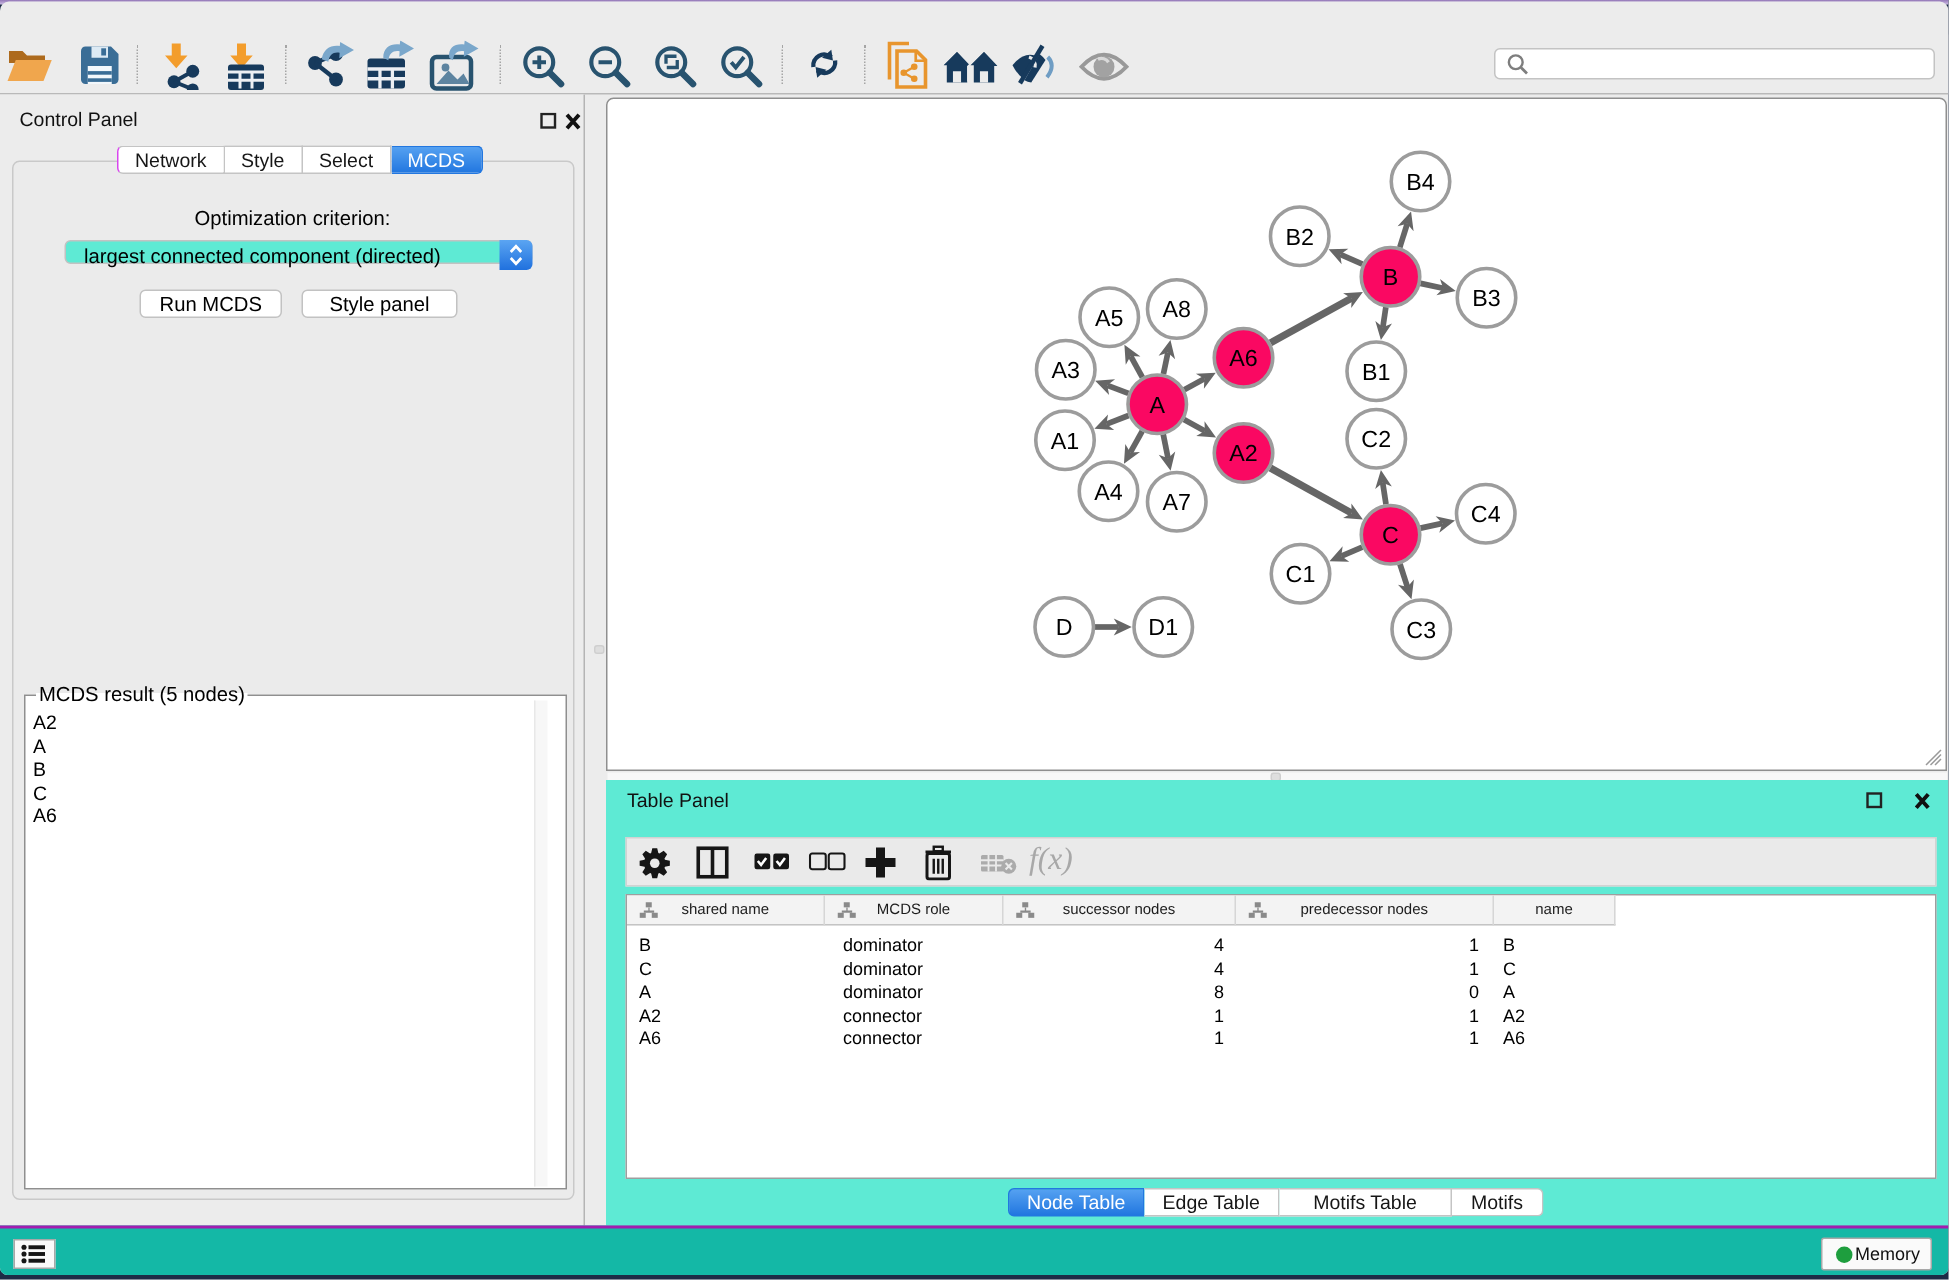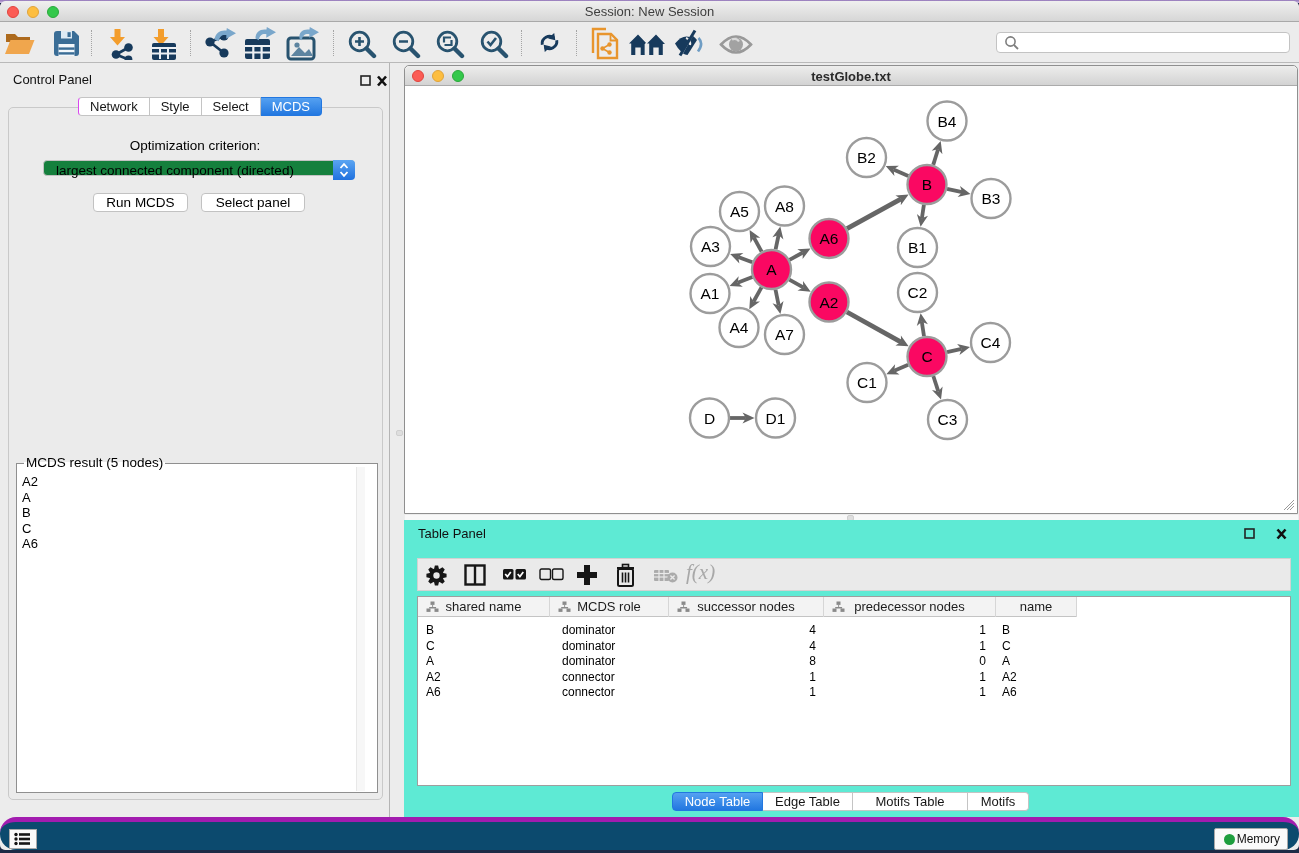--- a/index.html
+++ b/index.html
@@ -51,12 +51,6 @@
 </style></head><body>
 <div class="purple"></div>
 <div class="app">
-<div class="titlebar">
- <span class="tl red" style="left:7px;"></span>
- <span class="tl yellow" style="left:27px;"></span>
- <span class="tl green" style="left:47px;"></span>
- <div class="title-text">Session: New Session</div>
-</div>
 <div class="toolbar">
  <span class="tsep" style="left:91px;"></span>
  <span class="tsep" style="left:190px;"></span>

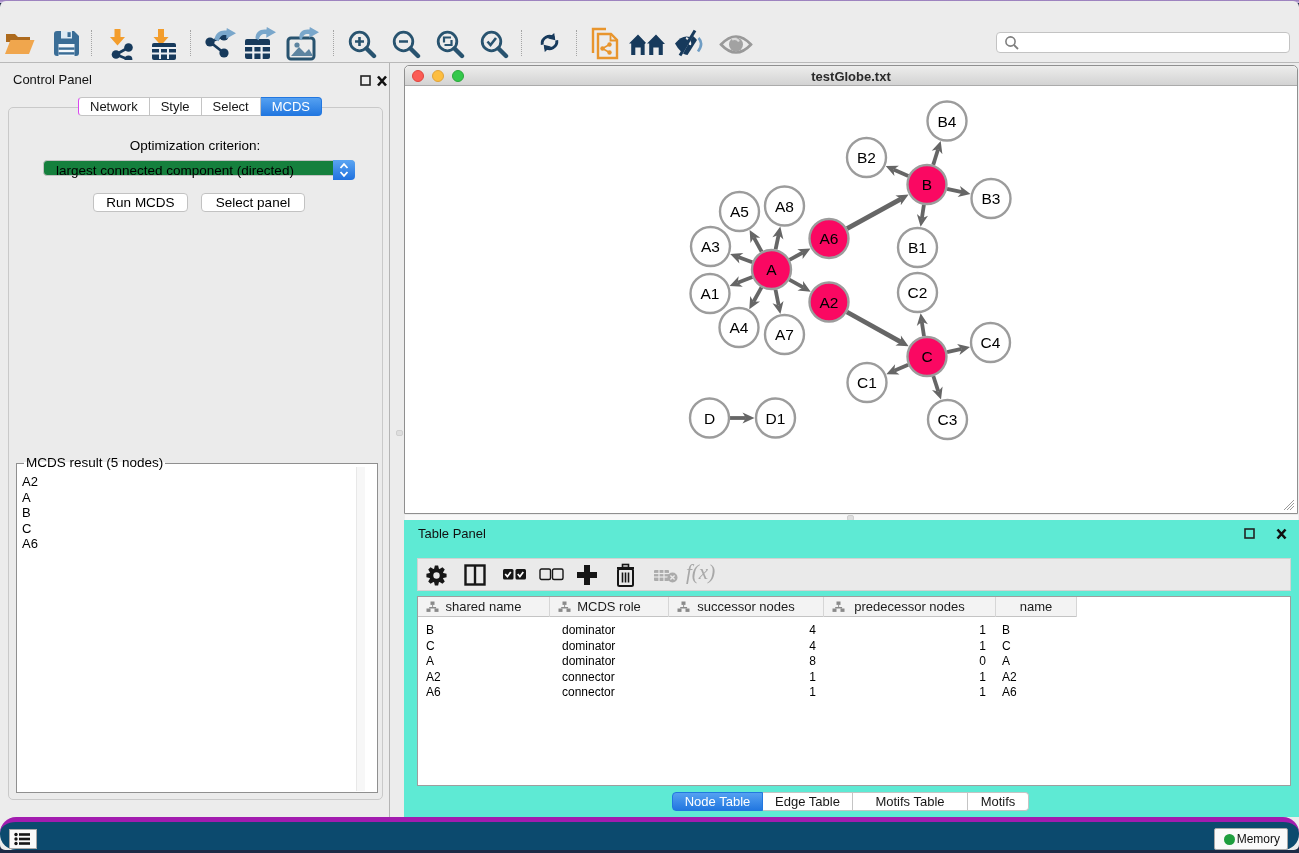--- a/index.html
+++ b/index.html
@@ -220,12 +220,6 @@
 </div>
 <div class="handle" style="left:396px;top:429px;"></div>
 <div class="netwin">
- <div class="nettitle">
-  <span class="tl red" style="left:7px;"></span>
-  <span class="tl yellow" style="left:27px;"></span>
-  <span class="tl green" style="left:47px;"></span>
-  <div class="net-text">testGlobe.txt</div>
- </div>
  <svg style="position:absolute;right:2px;bottom:2px;" width="12" height="12" viewBox="0 0 12 12">
         <g stroke="#9a9a9a" stroke-width="1">
           <line x1="1" y1="11" x2="11" y2="1"></line>

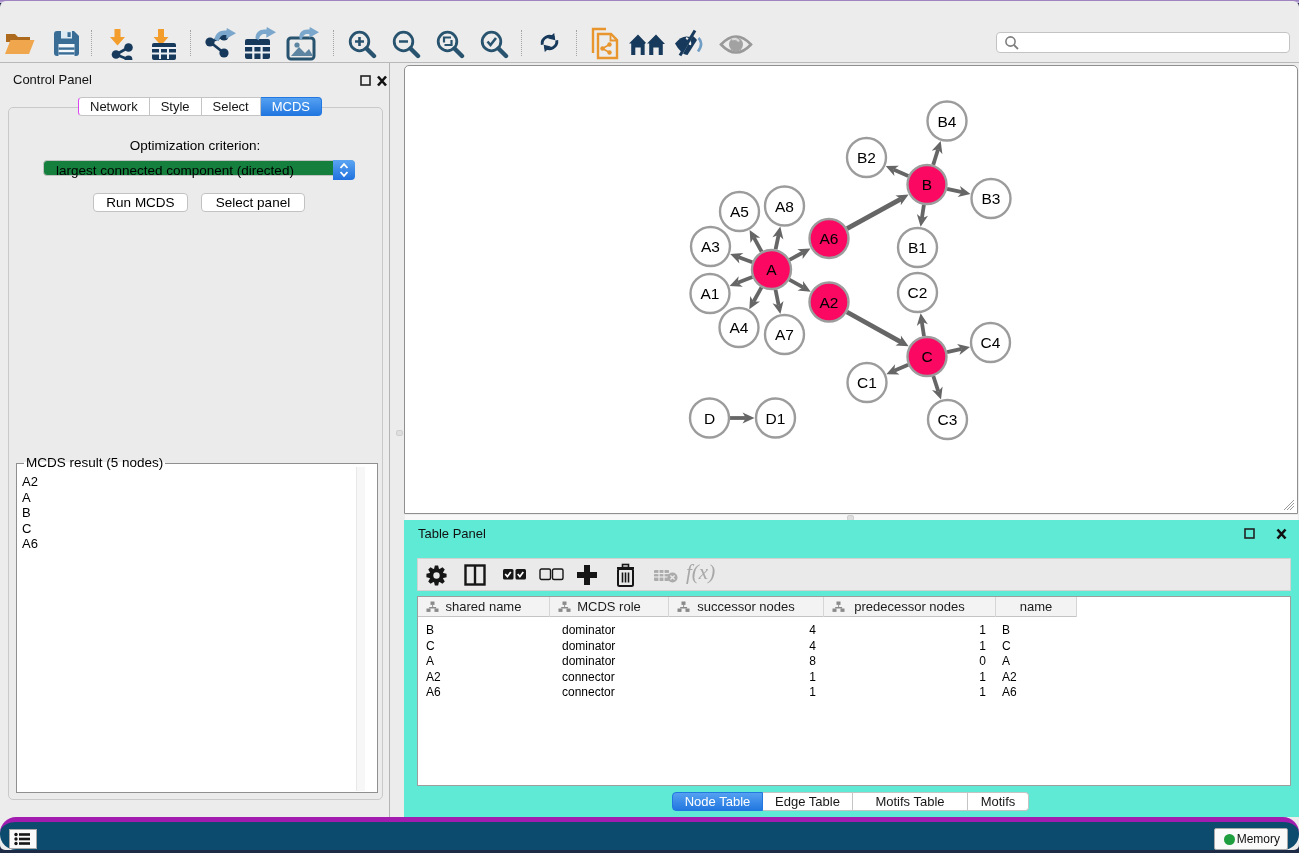--- a/index.html
+++ b/index.html
@@ -202,7 +202,7 @@
         <div class="tab active last">MCDS</div>
  </div>
  <div style="position:absolute;left:0;width:390px;top:75px;text-align:center;font-size:13.5px;color:#000;">Optimization criterion:</div>
- <div style="position:absolute;left:43px;top:97px;width:312px;height:16px;background:#15803d;border:1px solid #c2c2c2;border-radius:4px;">
+ <div style="position:absolute;left:43px;top:97px;width:312px;height:16px;background:#5eead4;border:1px solid #c2c2c2;border-radius:4px;">
    <div style="position:absolute;left:12px;top:1px;font-size:13.5px;color:#000;line-height:18px;">largest connected component (directed)</div>
    <div style="position:absolute;right:-1px;top:-1px;width:22px;height:20px;border-radius:0 4px 4px 0;background:linear-gradient(#5ba5f2,#2071de);">
      <svg width="22" height="20" viewBox="0 0 22 20">

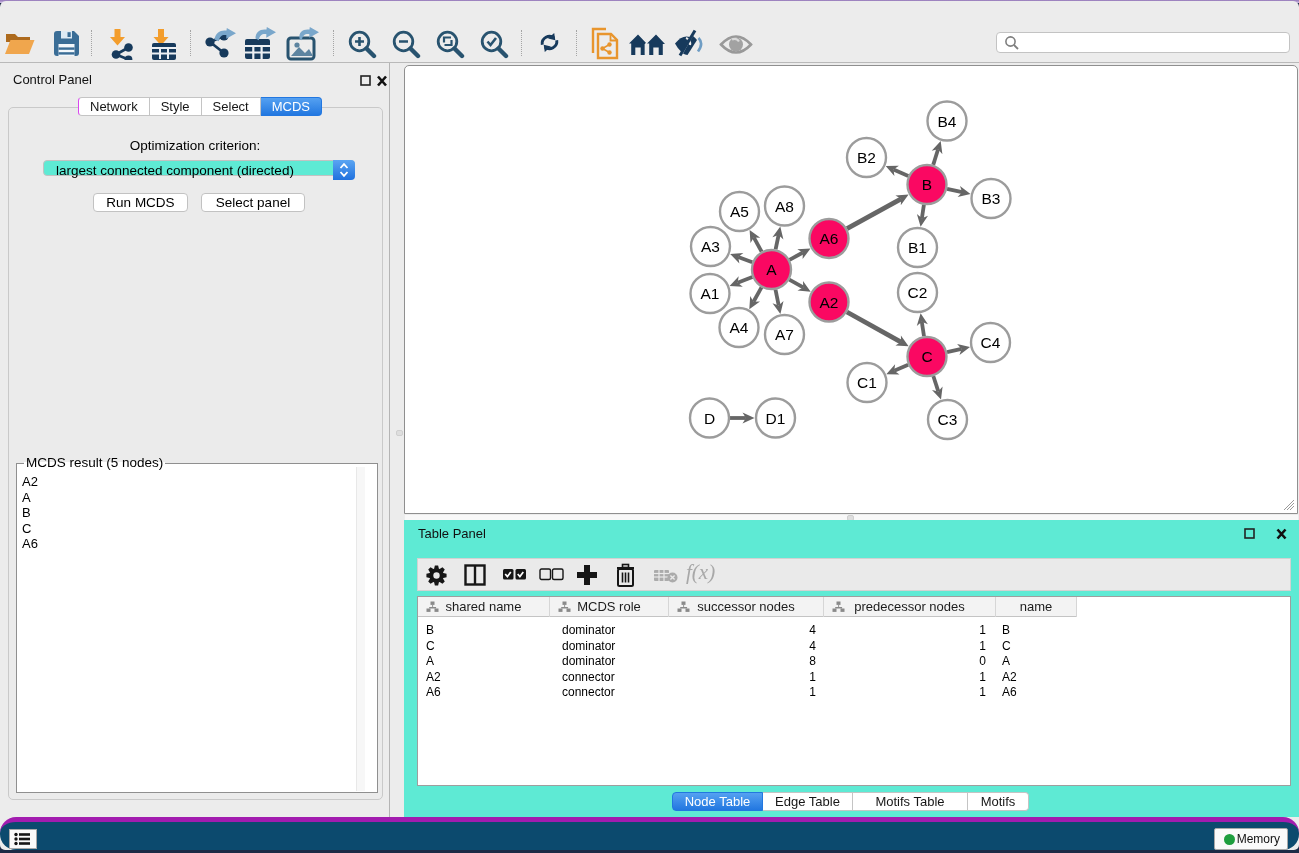--- a/index.html
+++ b/index.html
@@ -211,7 +211,7 @@
    </div>
  </div>
  <div style="position:absolute;left:93px;top:130px;width:95px;height:19px;background:#fff;border:1px solid #c2c2c2;border-radius:4px;text-align:center;font-size:13.5px;line-height:17px;color:#000;">Run MCDS</div>
- <div style="position:absolute;left:201px;top:130px;width:104px;height:19px;background:#fff;border:1px solid #c2c2c2;border-radius:4px;text-align:center;font-size:13.5px;line-height:17px;color:#000;">Select panel</div>
+ <div style="position:absolute;left:201px;top:130px;width:104px;height:19px;background:#fff;border:1px solid #c2c2c2;border-radius:4px;text-align:center;font-size:13.5px;line-height:17px;color:#000;">Style panel</div>
  <div class="fieldset">
    <div class="mscroll"></div>
    <div class="mlist">A2<br>A<br>B<br>C<br>A6</div>

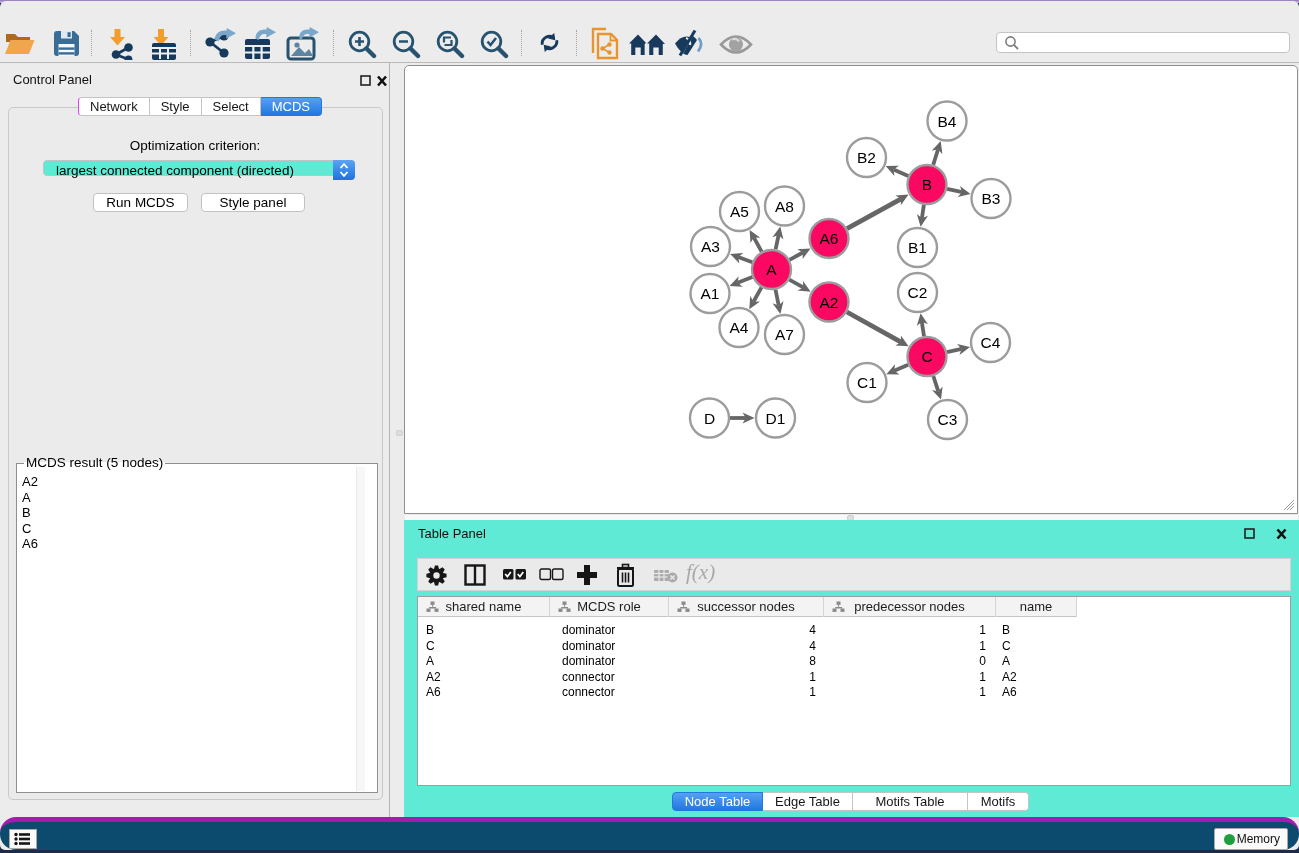--- a/index.html
+++ b/index.html
@@ -38,7 +38,7 @@
 .ttool{position:absolute;left:13px;top:38px;right:8px;height:33px;background:#eaeaea;border:1px solid #d2d2d2;padding-left:40px;}
 .ttable{position:absolute;left:13px;top:76px;right:8px;height:190px;background:#fff;border:1px solid #9e9e9e;}
 .thead{position:absolute;left:0;top:0;height:20px;background:#f3f3f3;border-bottom:1px solid #c4c4c4;}
-.thcell{position:absolute;top:0;height:20px;border-right:1px solid #d6d6d6;font-size:13px;color:#1c1c1c;text-align:center;line-height:20px;}
+.thcell{position:absolute;top:0;height:20px;border-right:1px solid #d6d6d6;font-size:10px;color:#1c1c1c;text-align:center;line-height:20px;}
 .hicon{position:absolute;left:8px;top:4px;}
 .trow{position:absolute;font-size:12px;color:#000;height:16px;line-height:16px;}
 .btabs{position:absolute;display:flex;top:272px;}

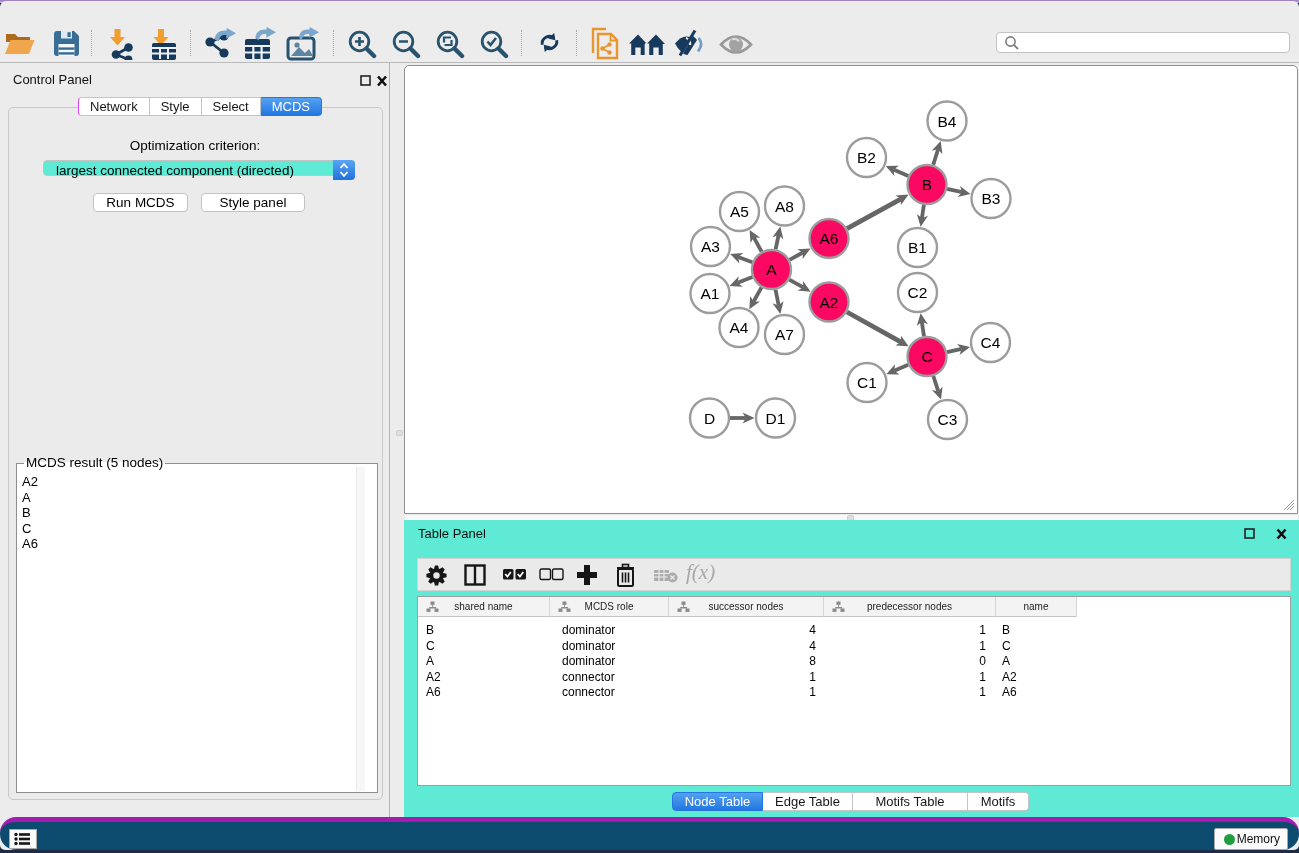--- a/index.html
+++ b/index.html
@@ -43,7 +43,7 @@
 .trow{position:absolute;font-size:12px;color:#000;height:16px;line-height:16px;}
 .btabs{position:absolute;display:flex;top:272px;}
 
-.status{position:absolute;left:0;right:0;top:816px;height:33px;background:#0c4a6e;border-top:5px solid #a21caf;border-radius:16px;}
+.status{position:absolute;left:0;right:0;top:816px;height:33px;background:#14b8a6;border-top:2px solid #a21caf;}
 .lbtn{position:absolute;left:9px;top:7px;width:28px;height:20px;background:#fafafa;border:1px solid #a8a8a8;}
 .membtn{position:absolute;right:11px;top:6px;width:74px;height:22px;background:#fafafa;border:1px solid #a8a8a8;border-radius:2px;font-size:12px;color:#111;line-height:20px;text-align:right;padding-right:7px;}
 .memdot{position:absolute;left:9px;top:5px;width:11px;height:11px;border-radius:50%;background:#1e9e3e;}

